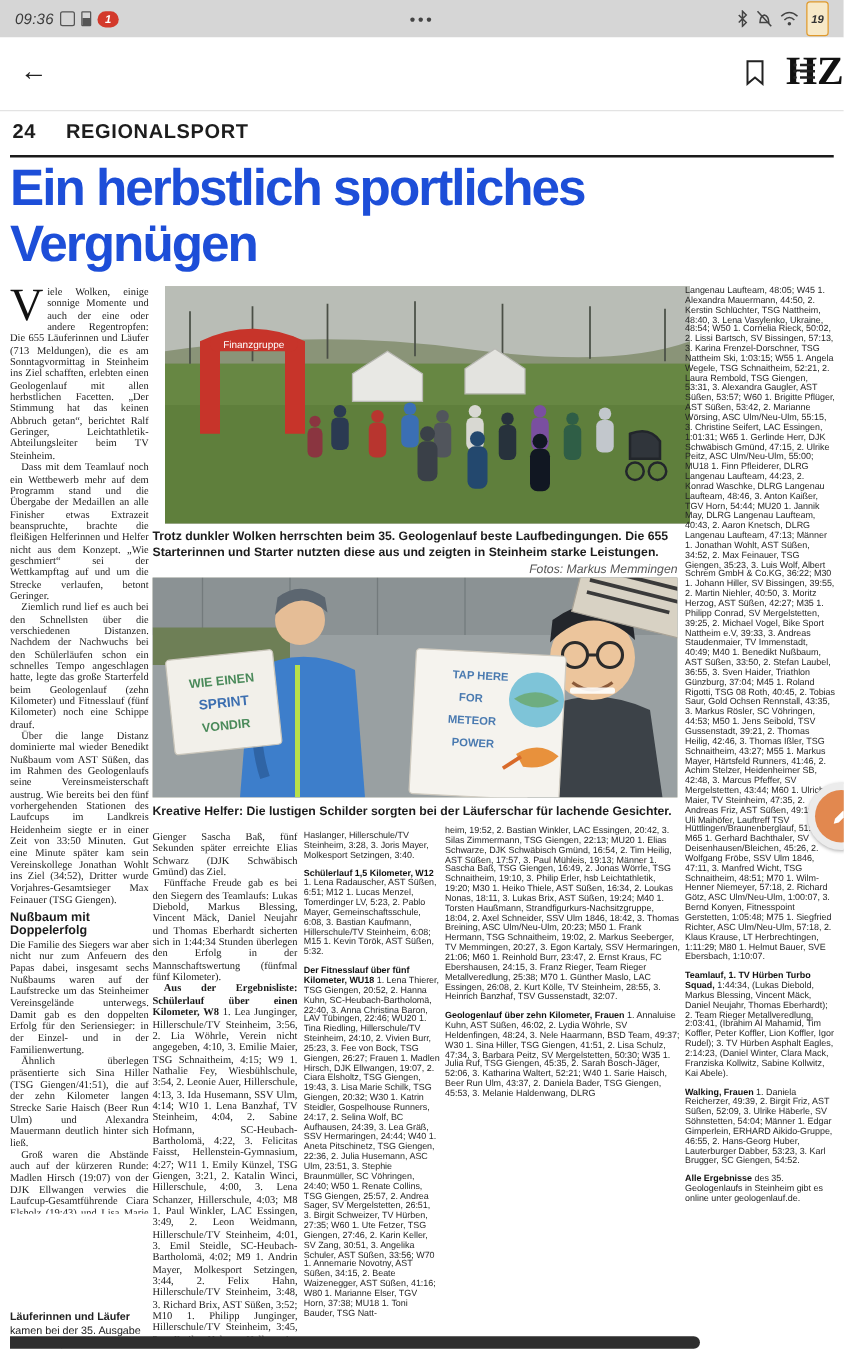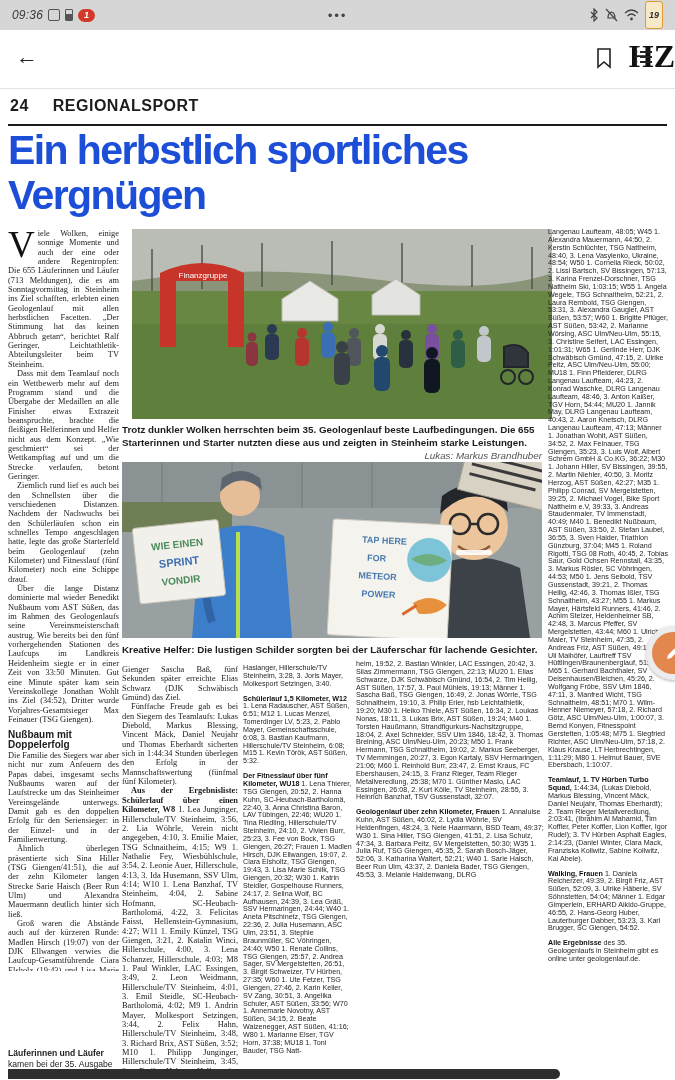--- a/index.html
+++ b/index.html
@@ -214,7 +214,7 @@
   </div>
   <div class="caption" style="left:122px;top:424px;width:420px;">
     <span>Trotz dunkler Wolken herrschten beim 35. Geologenlauf beste Laufbedingungen. Die 655 Starterinnen und Starter nutzten diese aus und zeigten in Steinheim starke Leistungen.</span>
-    <span class="credit">Lukas: Markus Brandhuber</span>
+    <span class="credit">Fotos: Markus Memmingen</span>
   </div>
 
   <div class="photo" style="left:122px;top:462px;width:420px;height:176px;">

